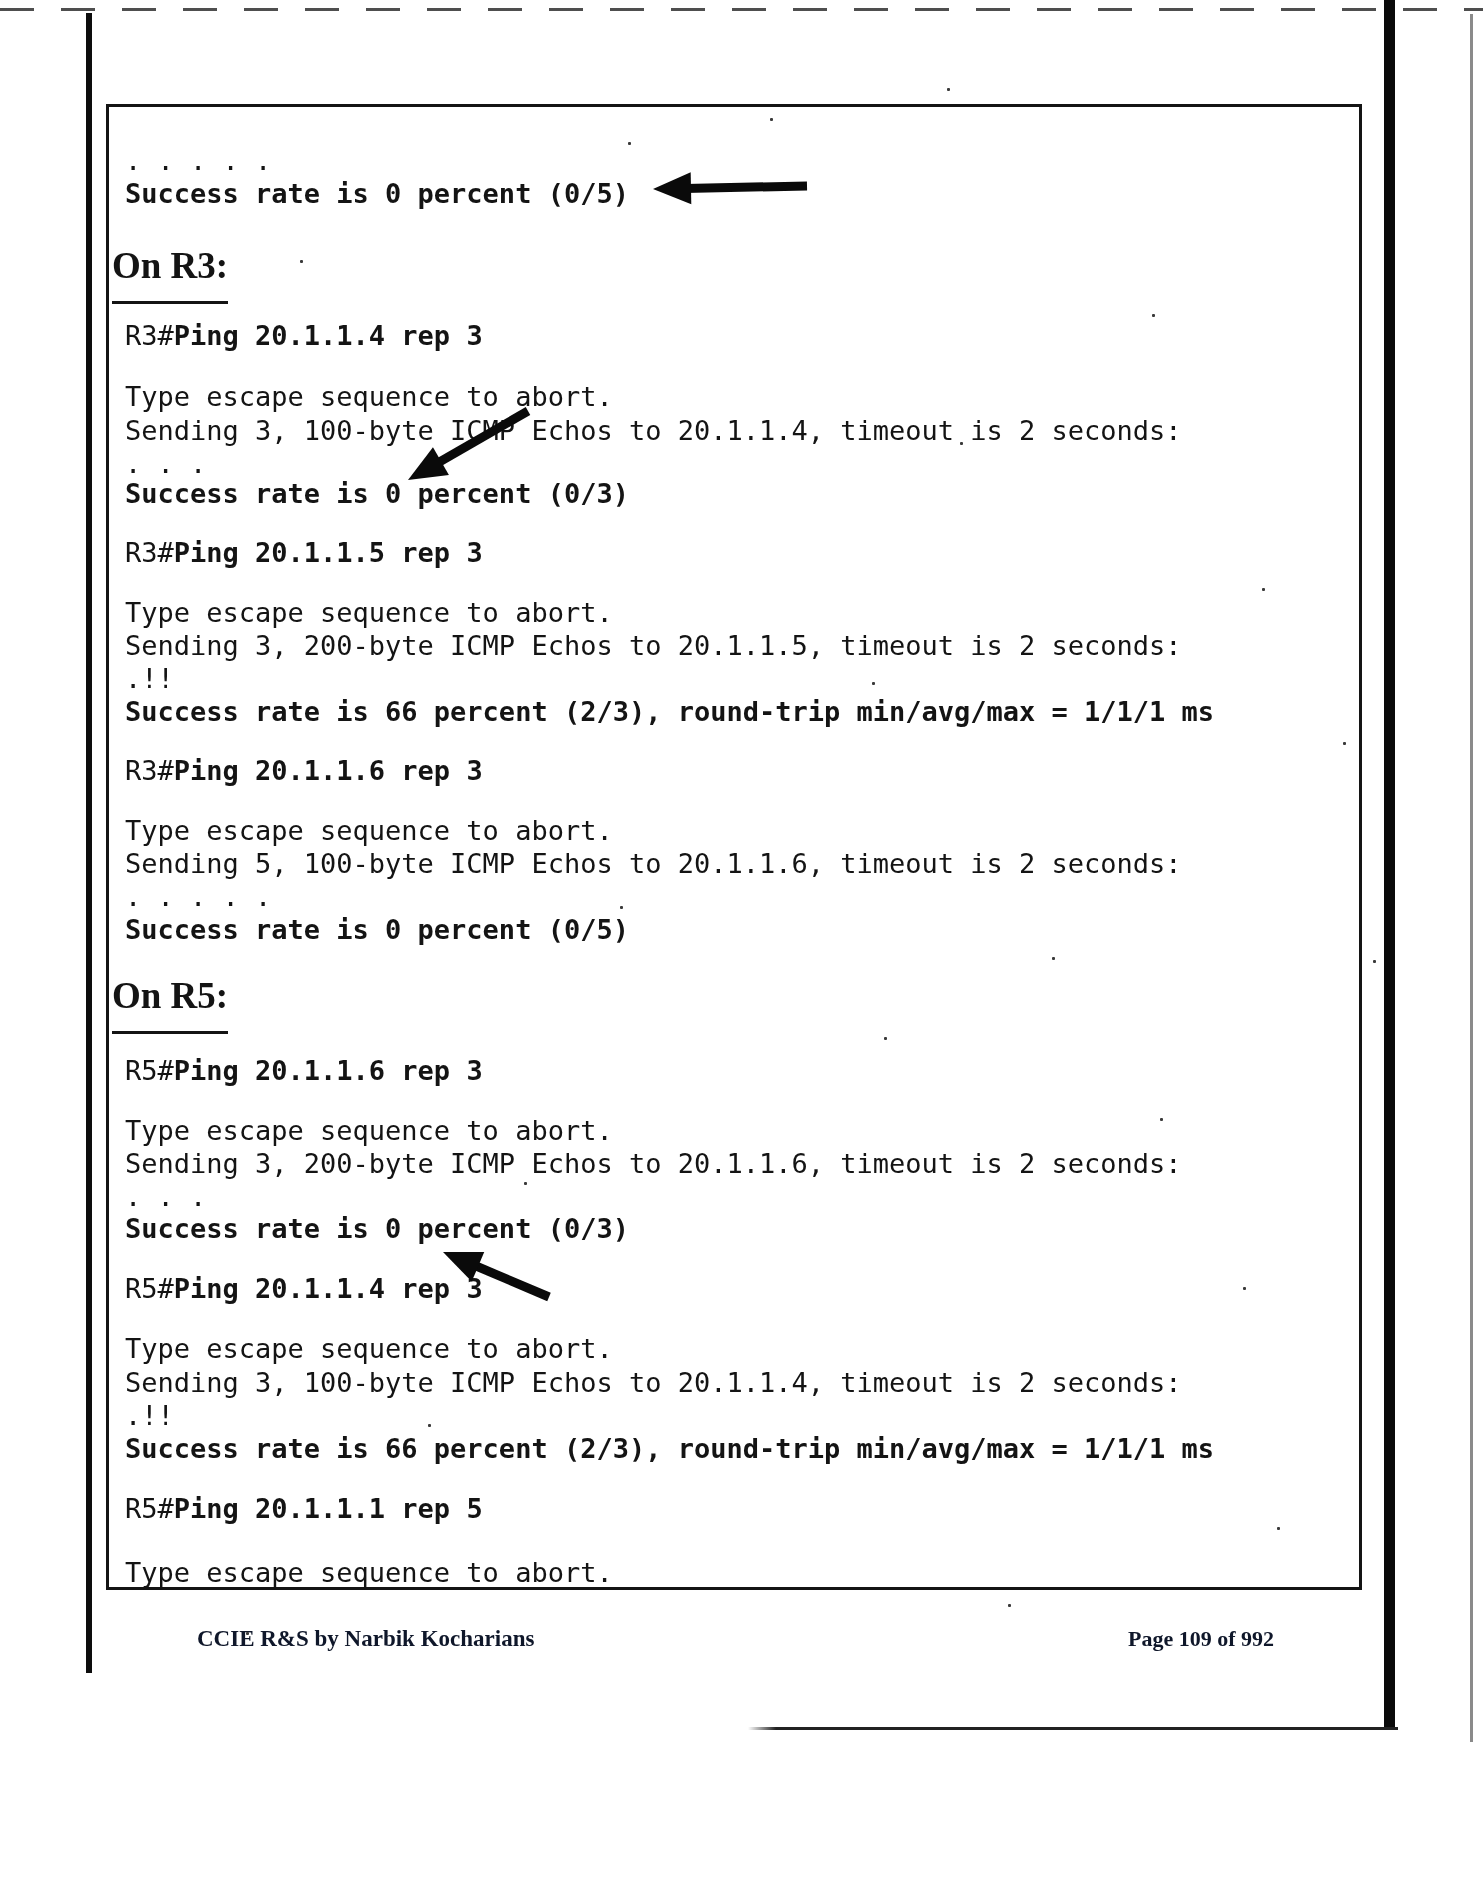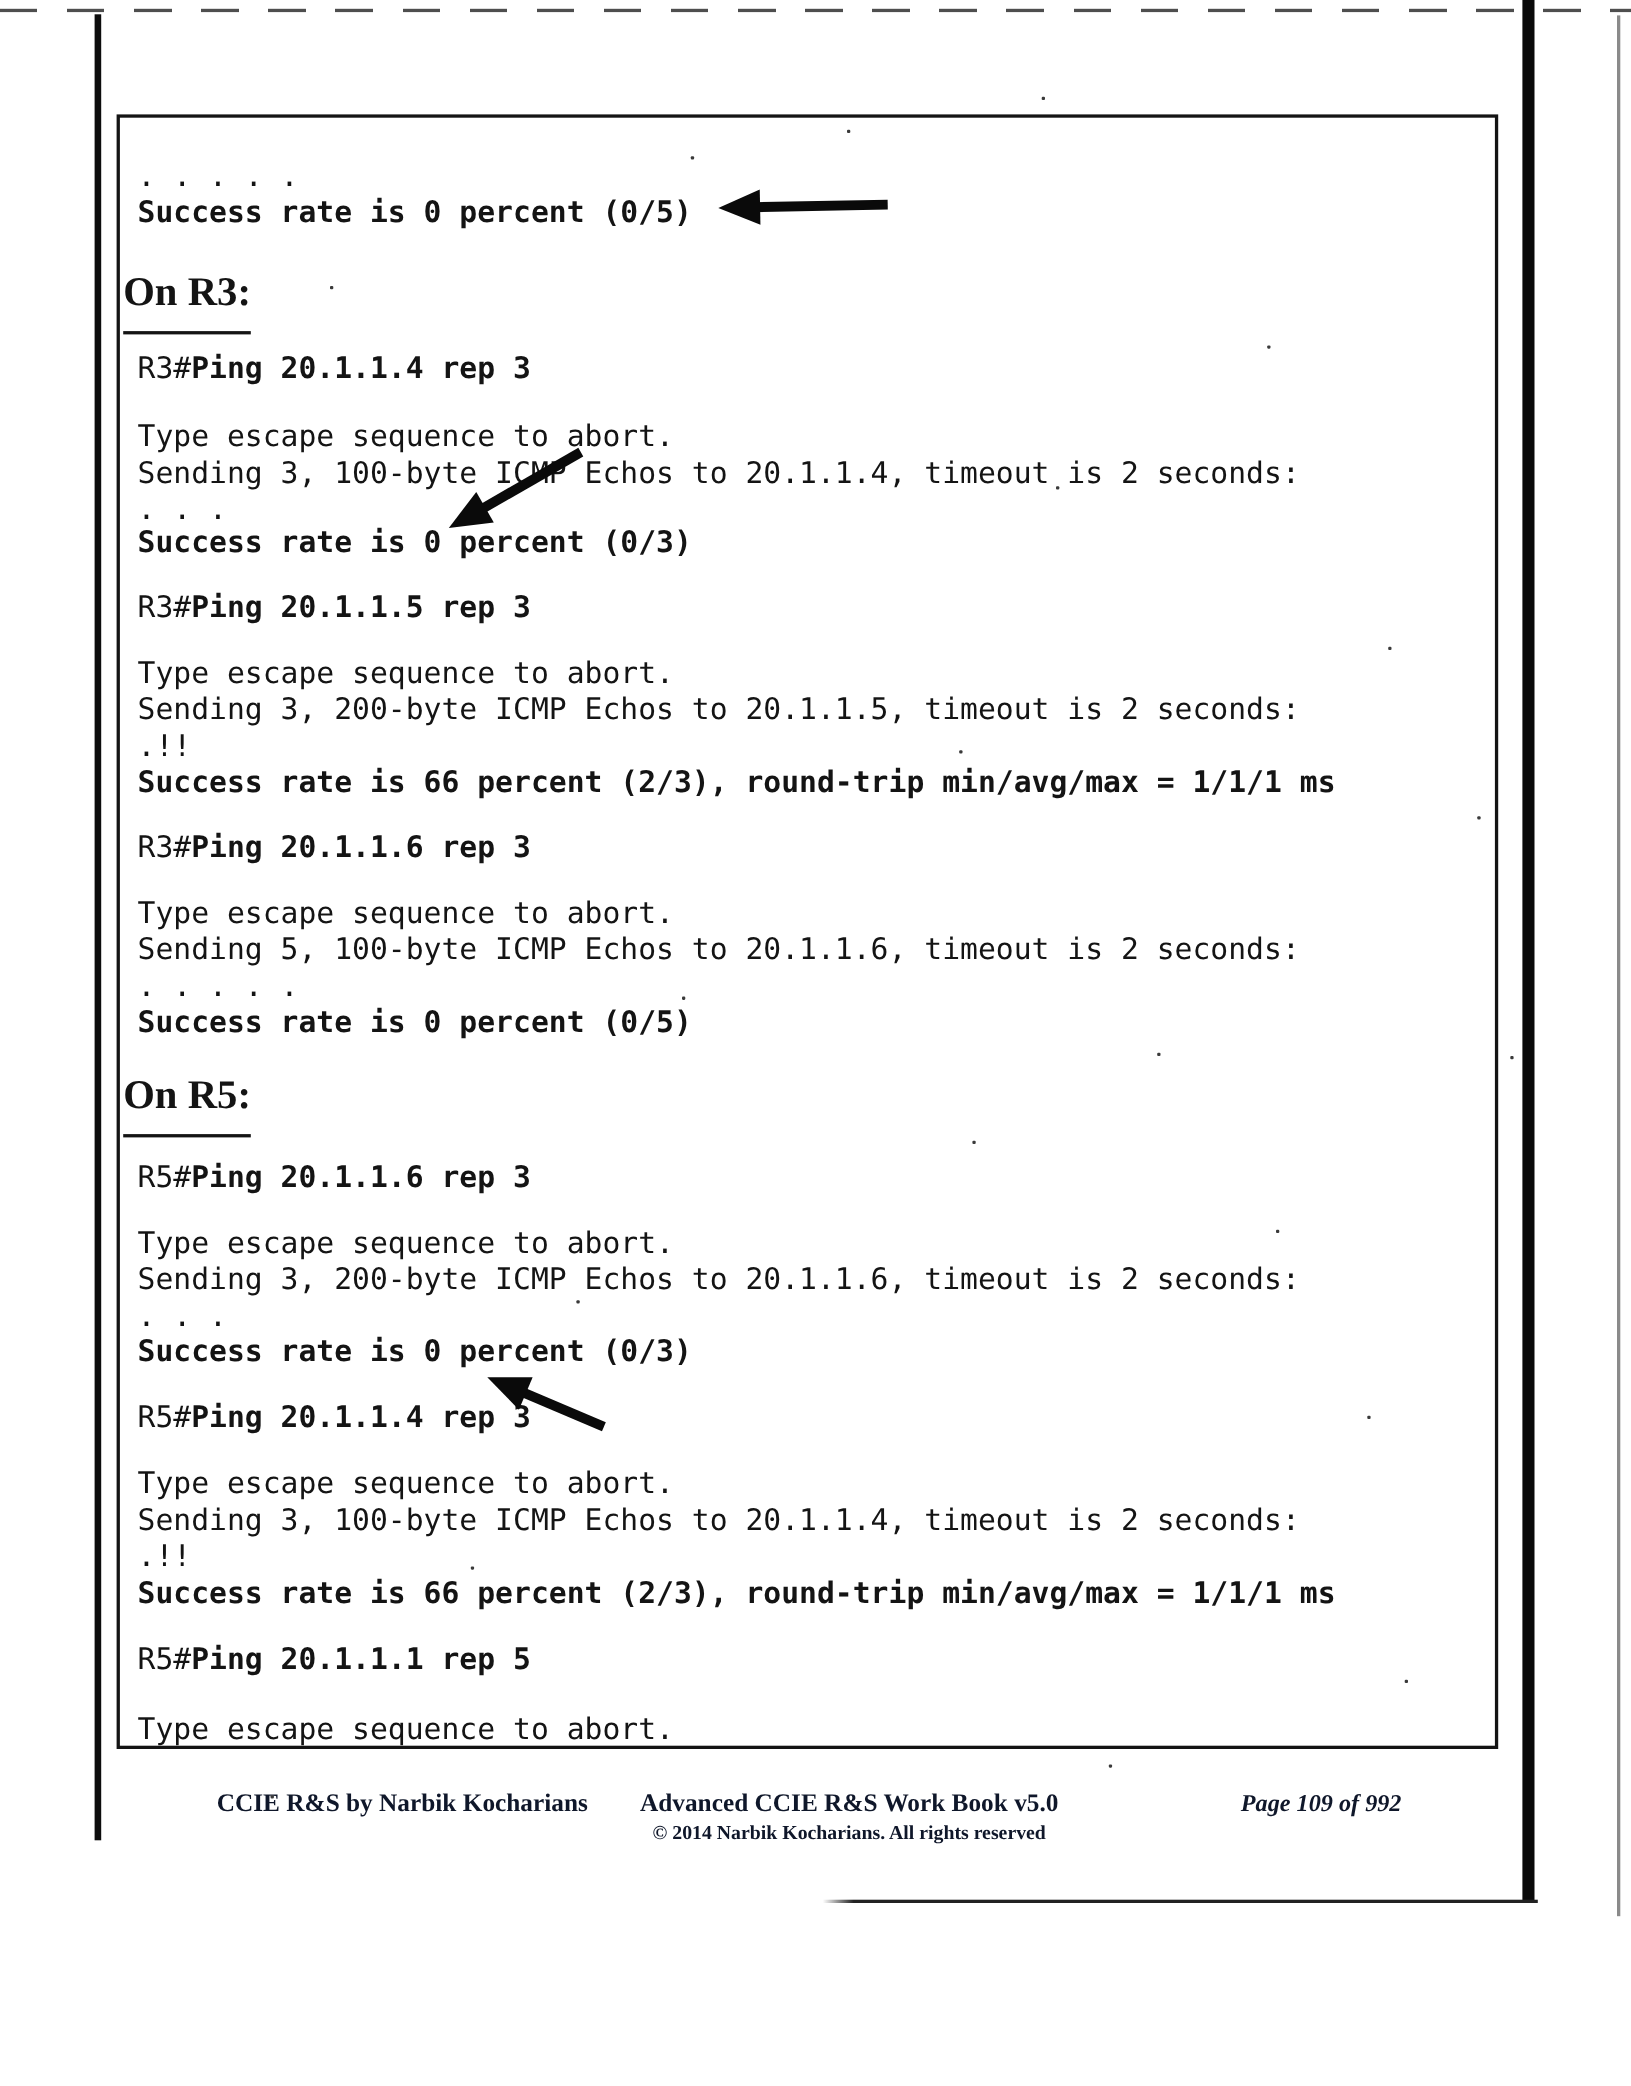--- a/index.html
+++ b/index.html
@@ -119,10 +119,6 @@
     </svg>
 
   <div id="footer-left" class="footer-text">CCIE R&amp;S by Narbik Kocharians</div>
-  <div id="footer-center" class="footer-text">
-    <div id="footer-center-line1">Advanced CCIE R&amp;S Work Book v5.0</div>
-    <div id="footer-center-line2">© 2014 Narbik Kocharians. All rights reserved</div>
-  </div>
   <div id="footer-right" class="footer-text">Page 109 of 992</div>
 
 <div class="speck" style="left: 628px; top: 142px;"></div>

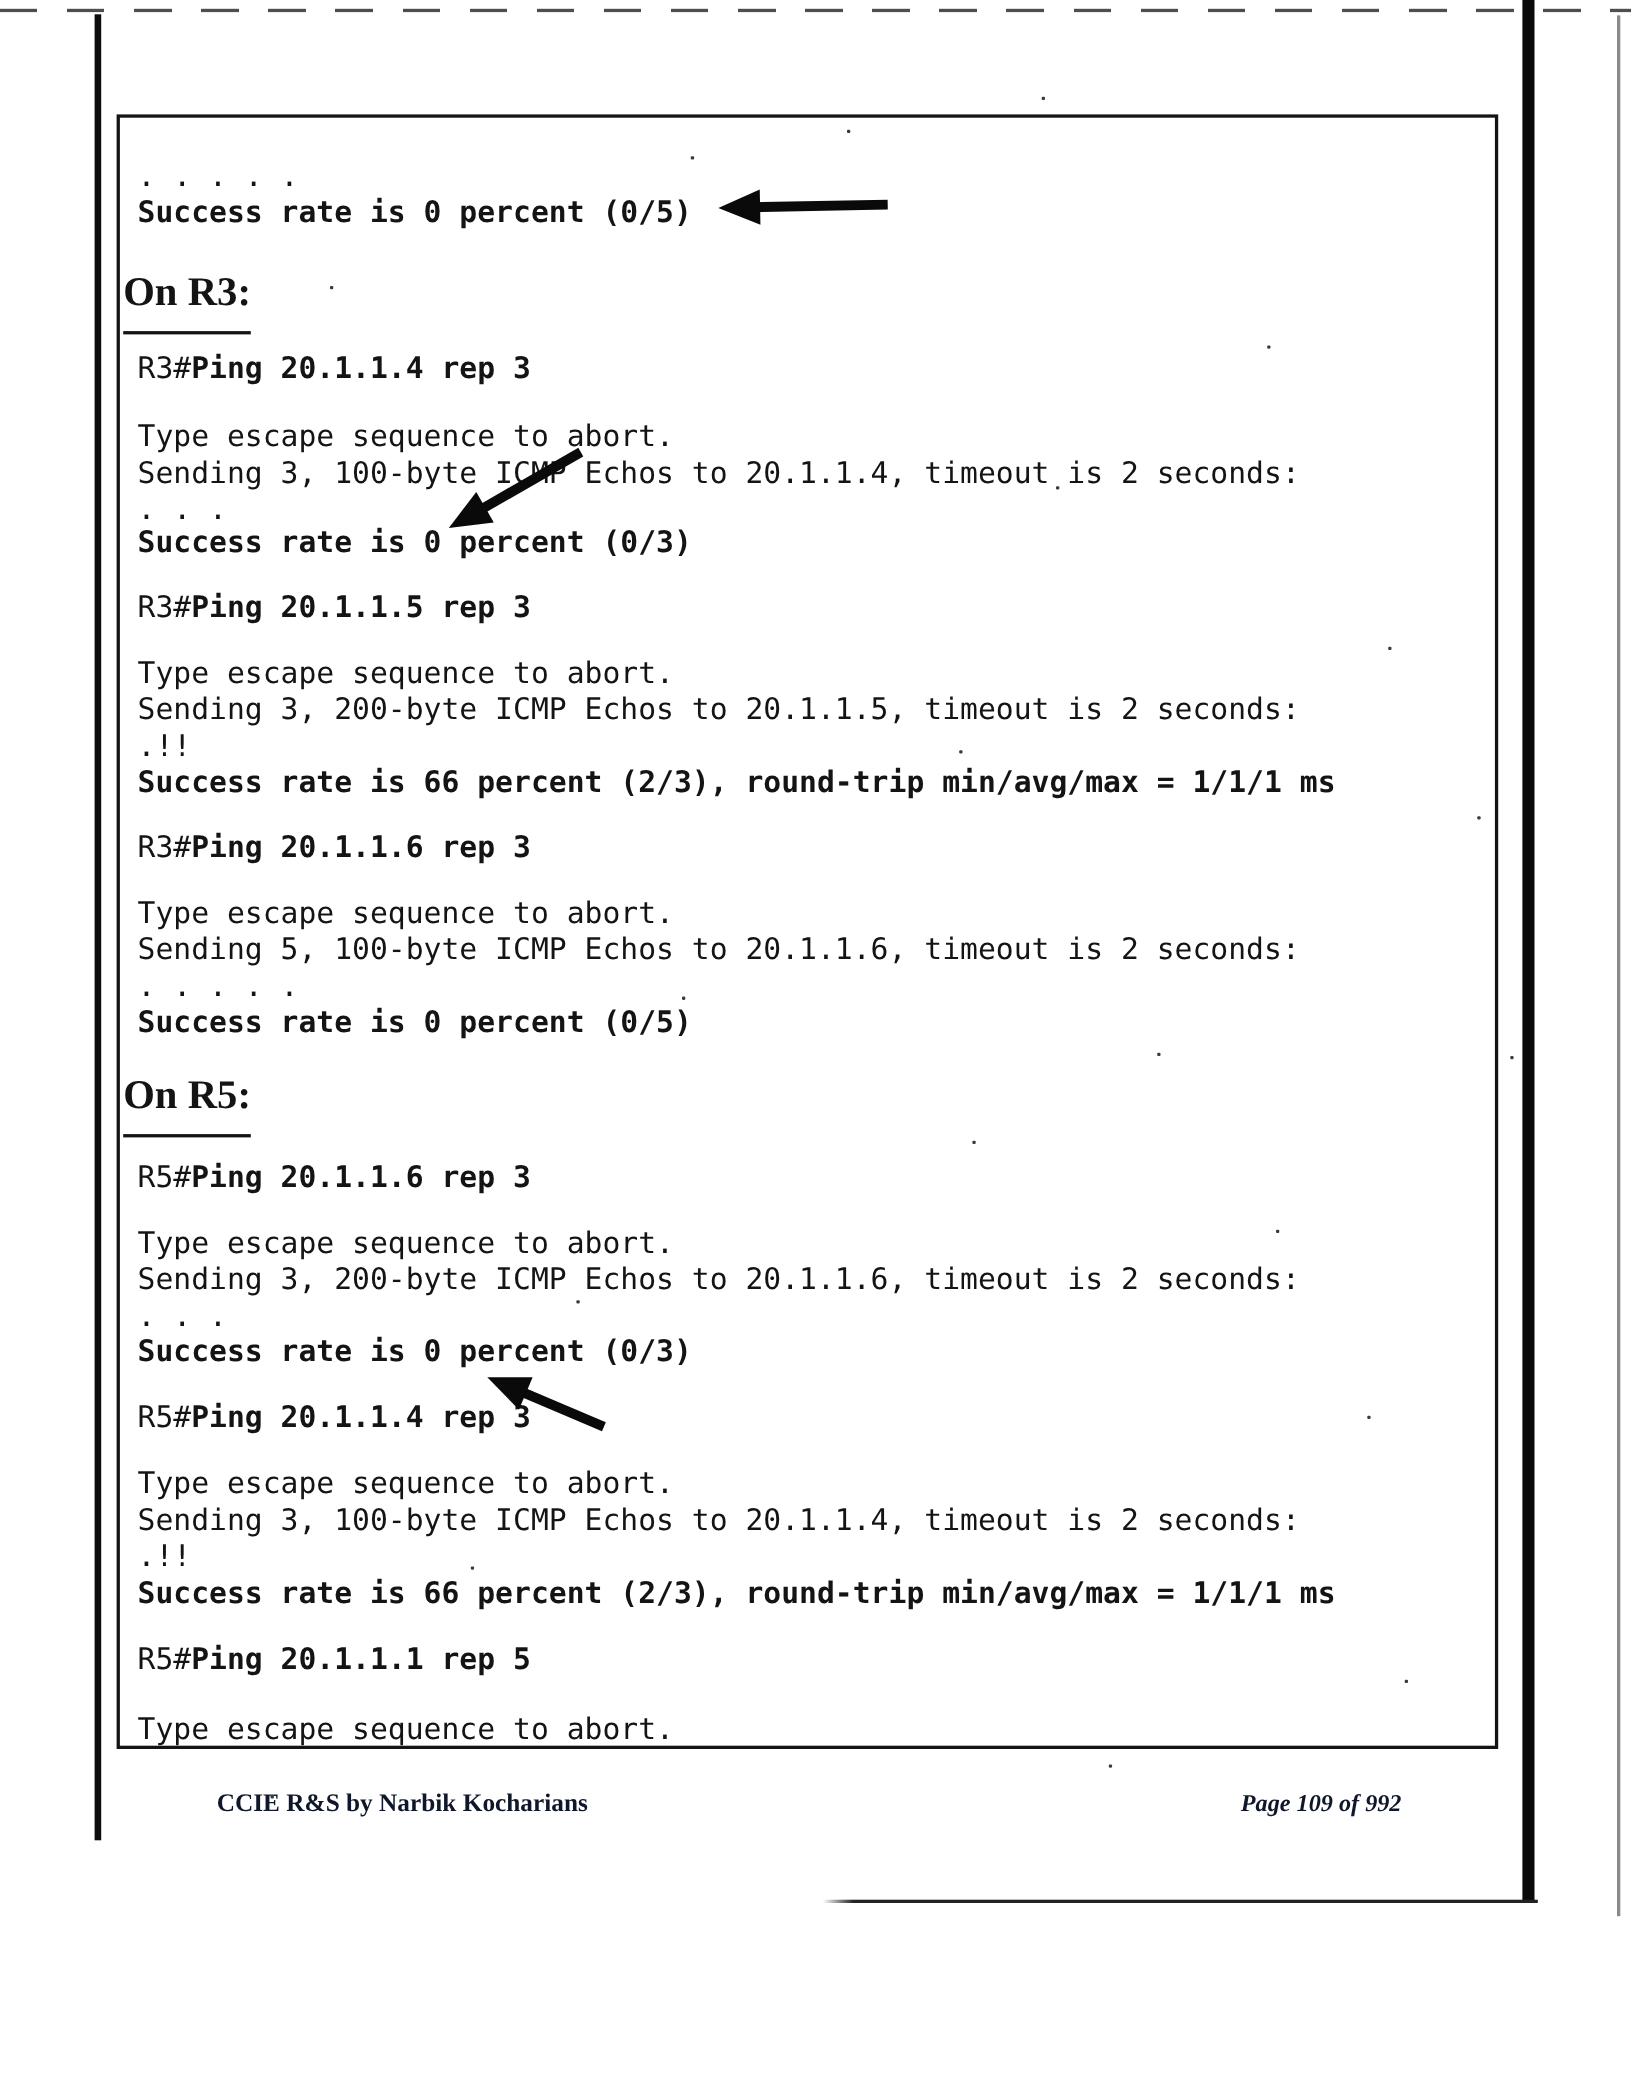--- a/index.html
+++ b/index.html
@@ -54,7 +54,7 @@
   #footer-center{left:570px;top:1626px;width:404px;text-align:center;}
   #footer-center-line1{font-size:23px;}
   #footer-center-line2{font-size:18px;margin-top:4px;}
-  #footer-right{left:1128px;top:1626px;font-size:22px;font-style:italic;}
+  #footer-right{left:1128px;top:1626px;font-size:22px;}
 </style>
 </head>
 <body>

